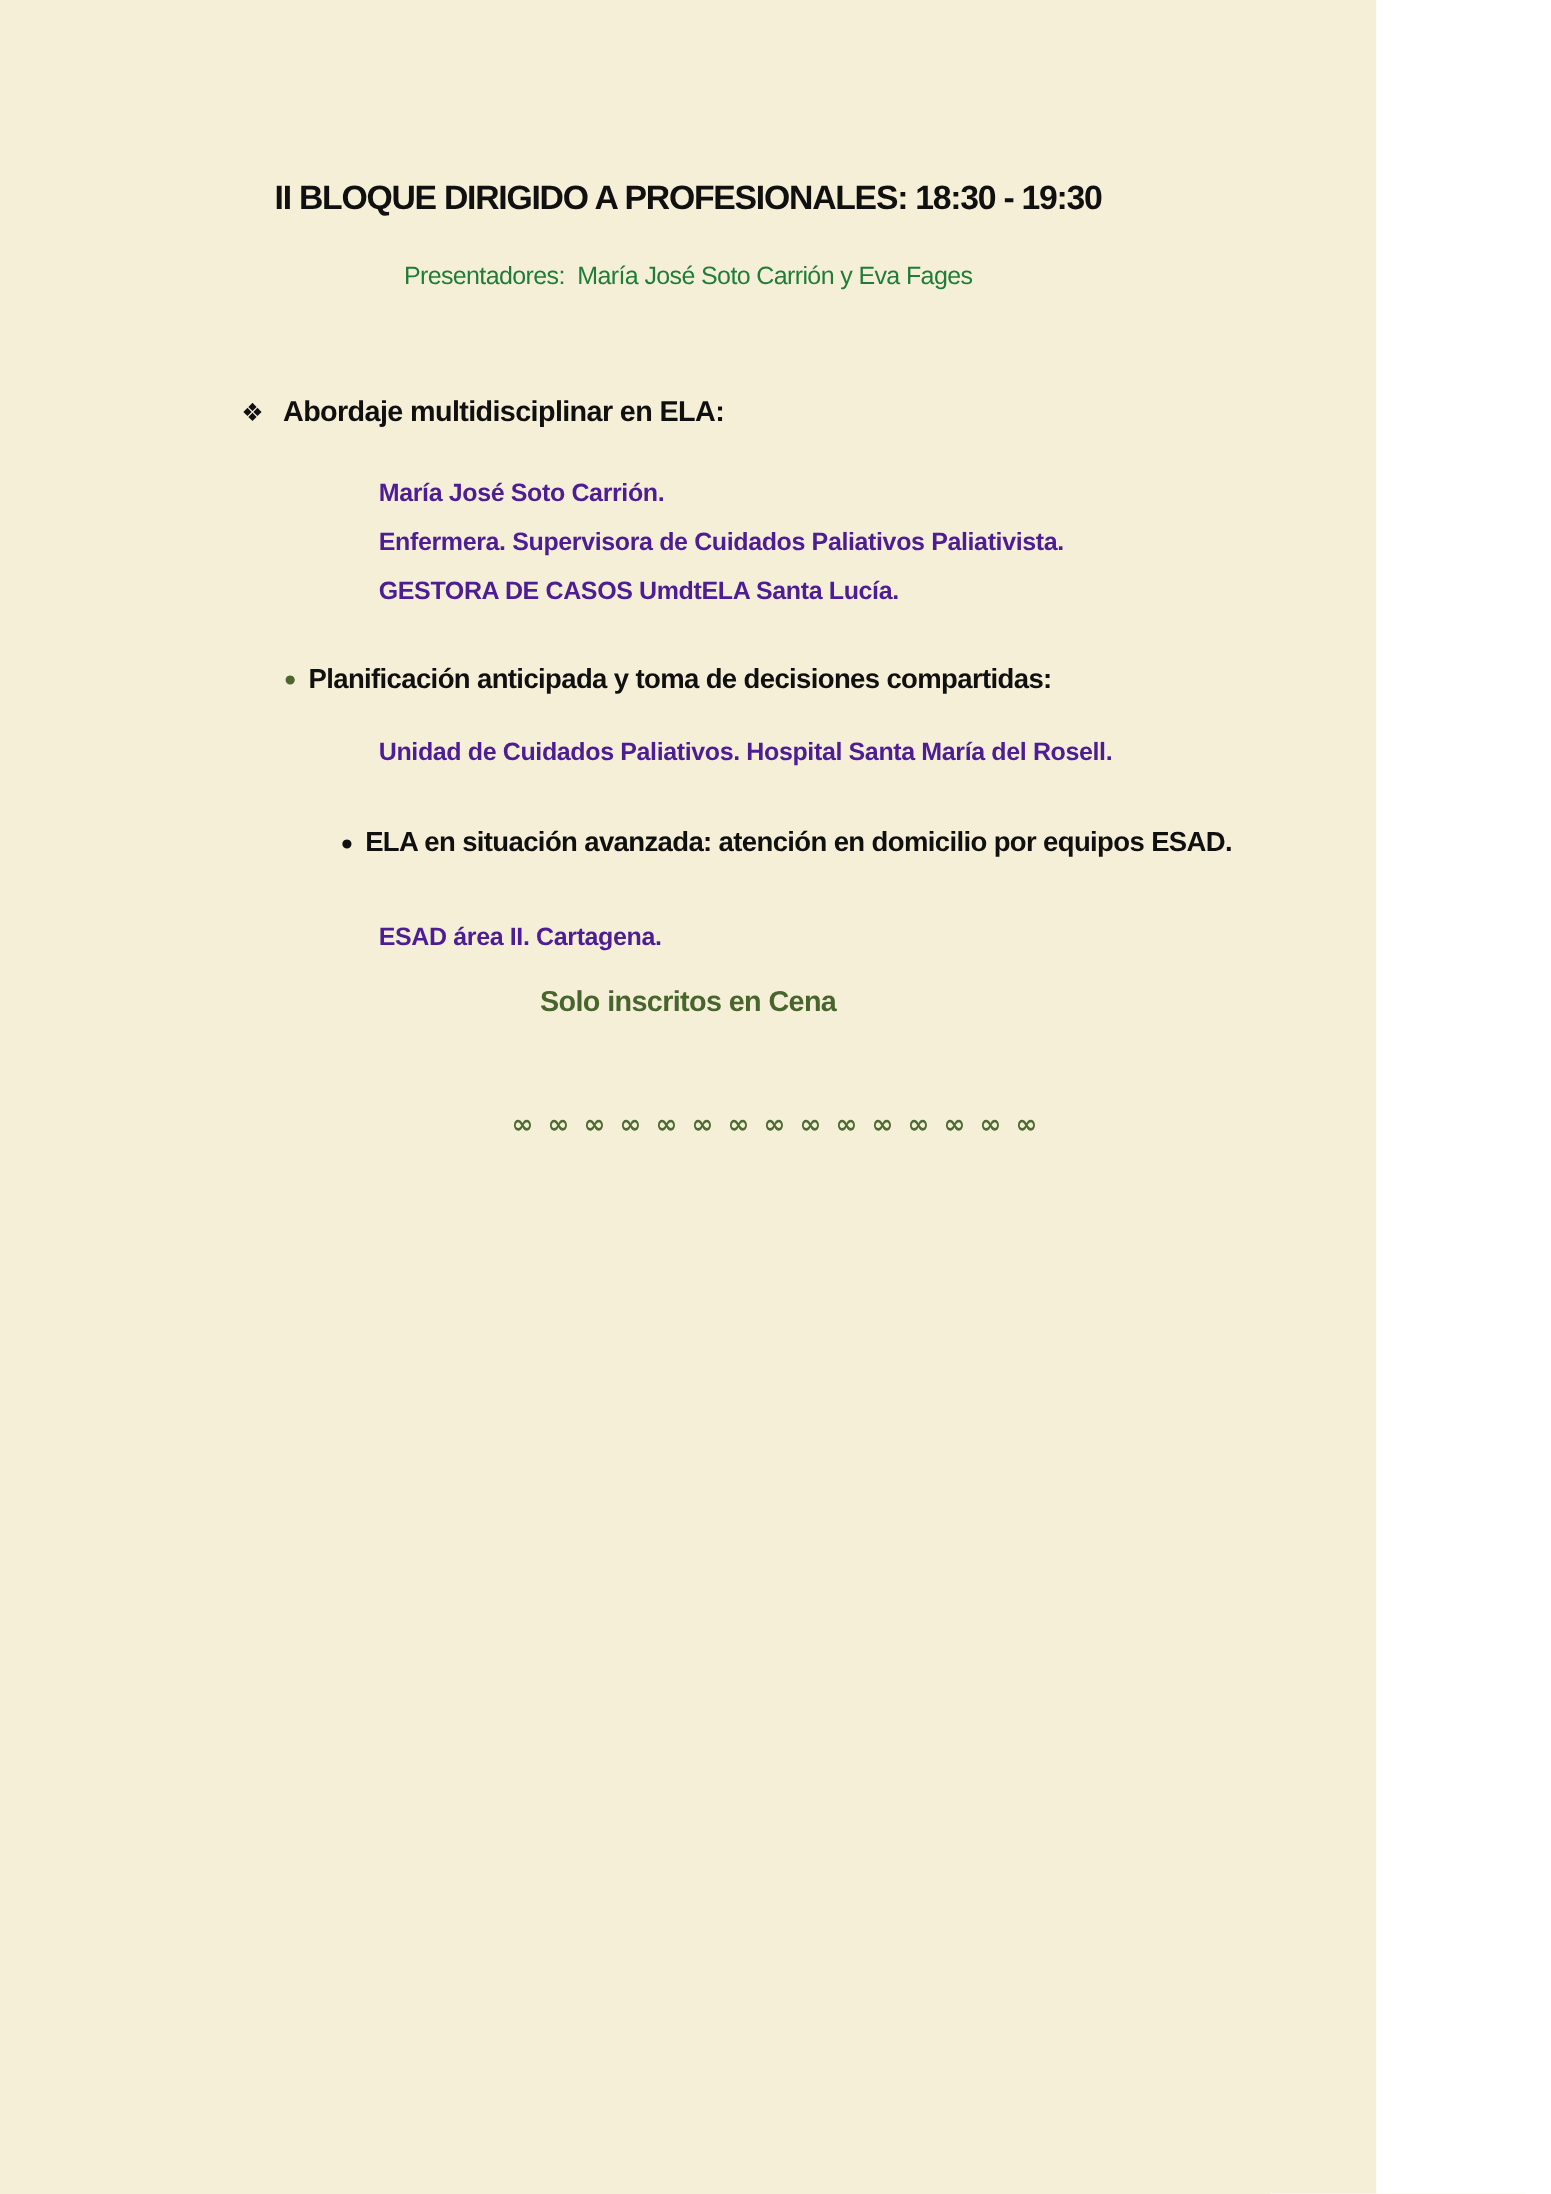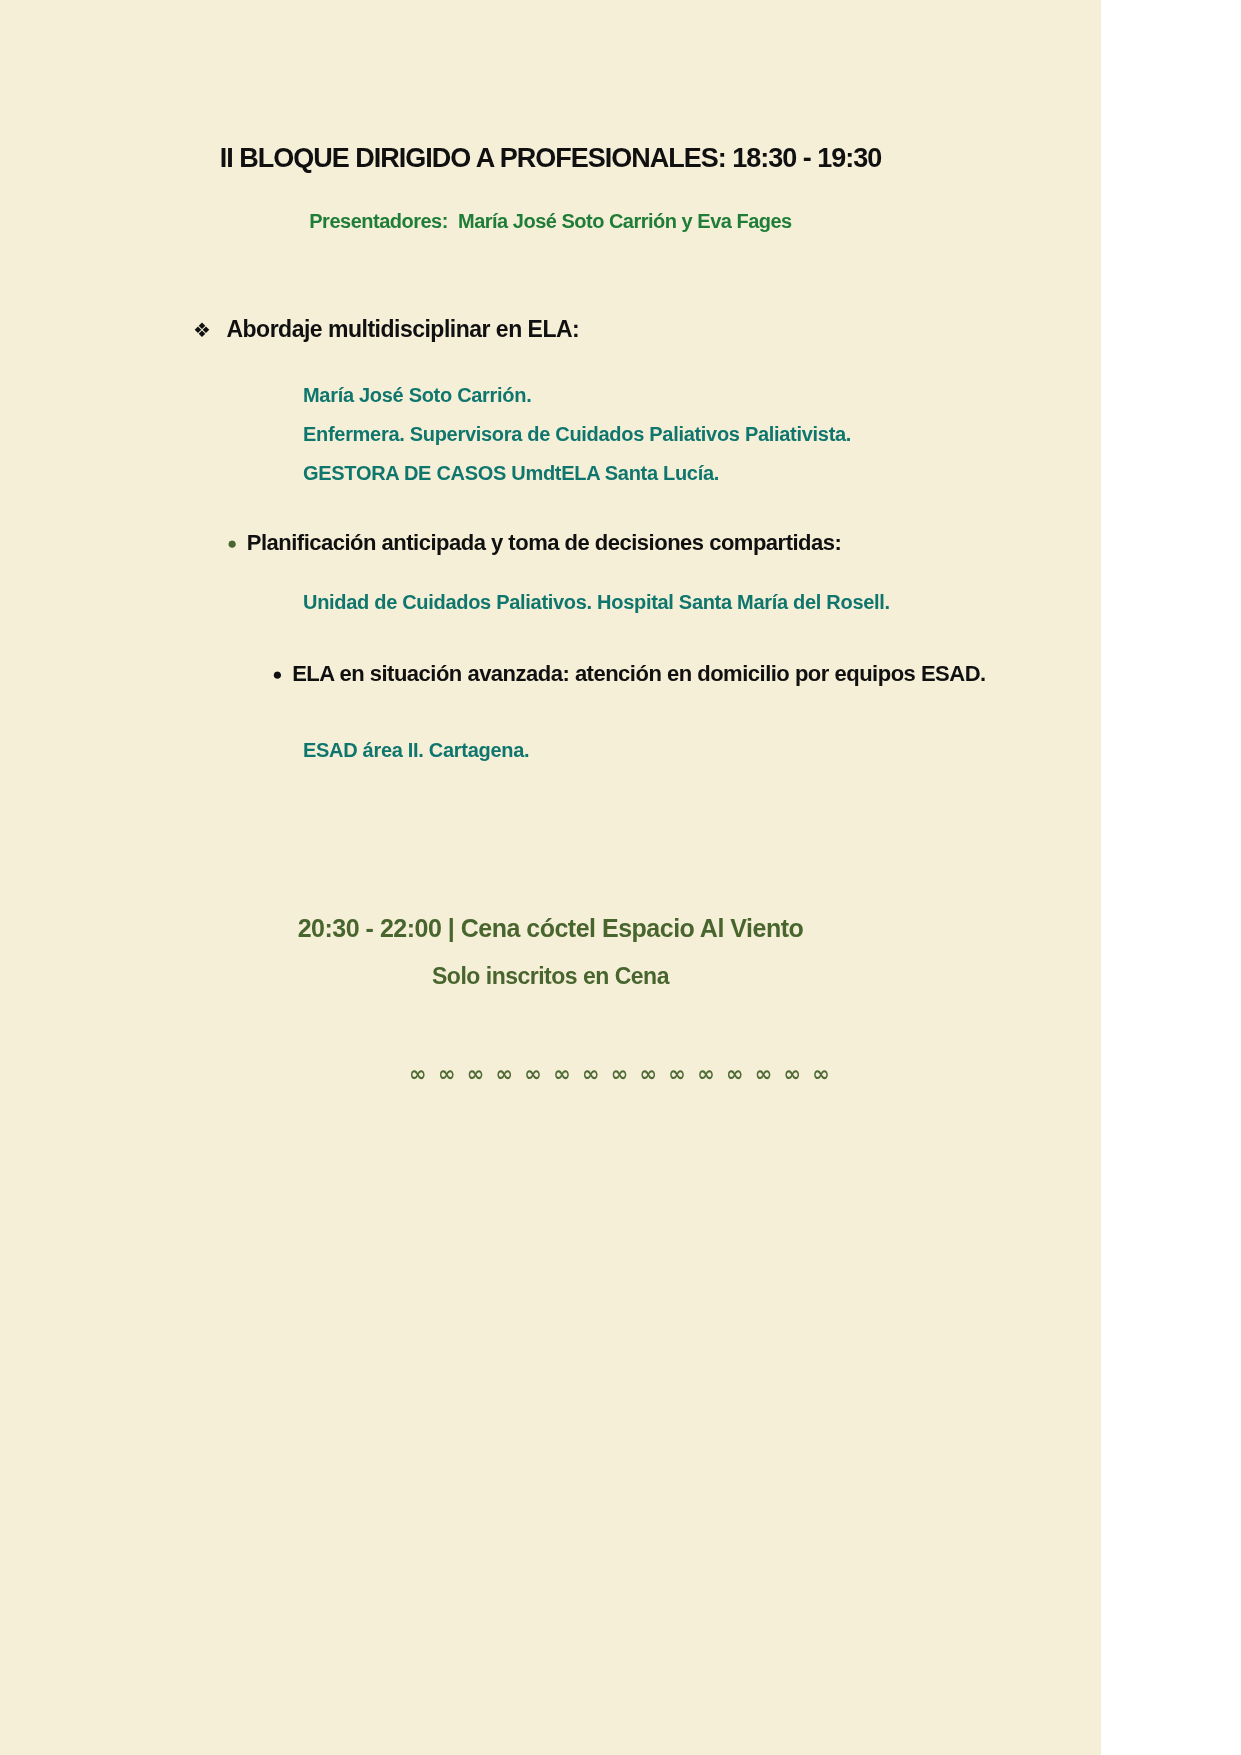--- a/index.html
+++ b/index.html
@@ -25,7 +25,7 @@
   .presenters {
     margin-top: 36px;
     font-size: 20px;
-    font-weight: bold;
+    font-weight: normal;
     color: #1f7d37;
     letter-spacing: -0.5px;
     white-space: pre-wrap;

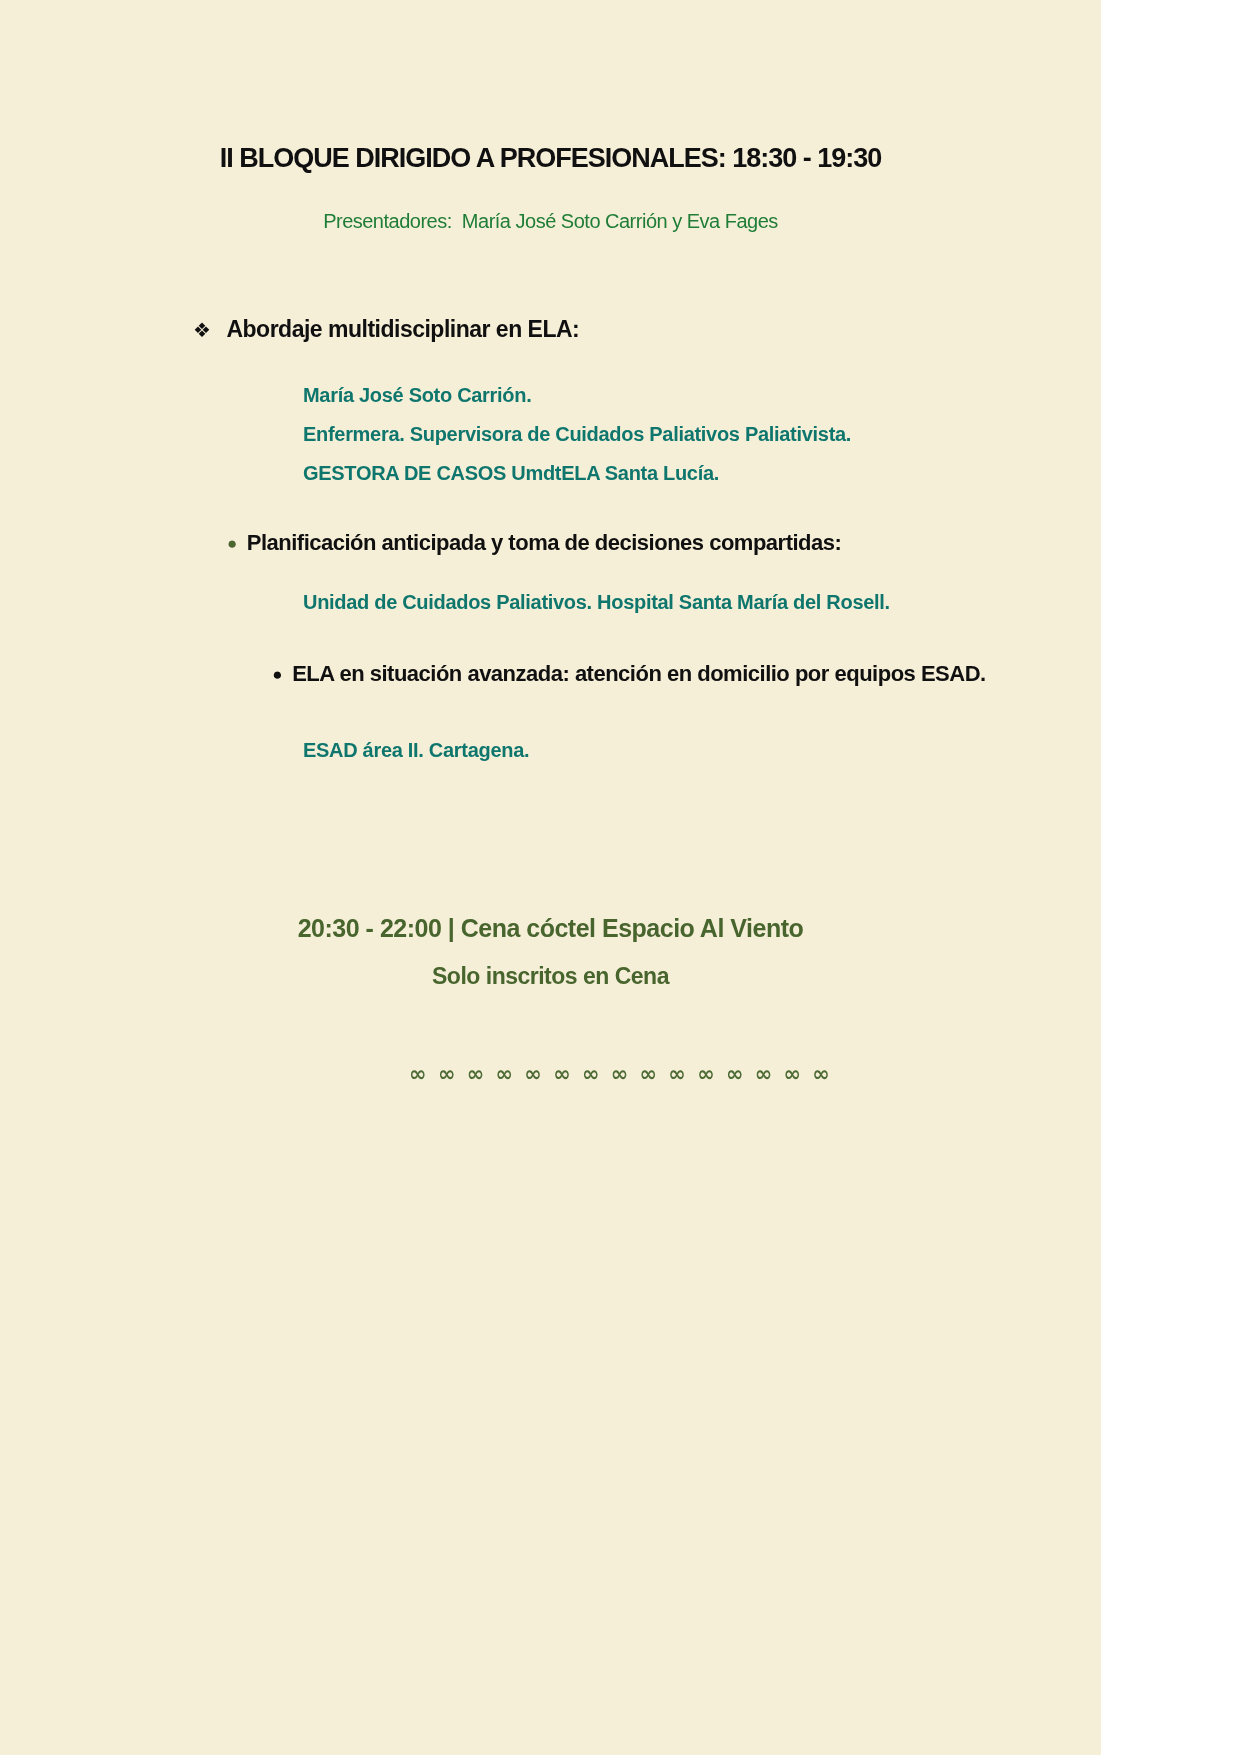--- a/index.html
+++ b/index.html
@@ -74,7 +74,7 @@
   .details {
     padding-left: 110px;
     font-weight: bold;
-    color: #0f766e;
+    color: #4c1d95;
     letter-spacing: -0.3px;
   }
   .details-1 {

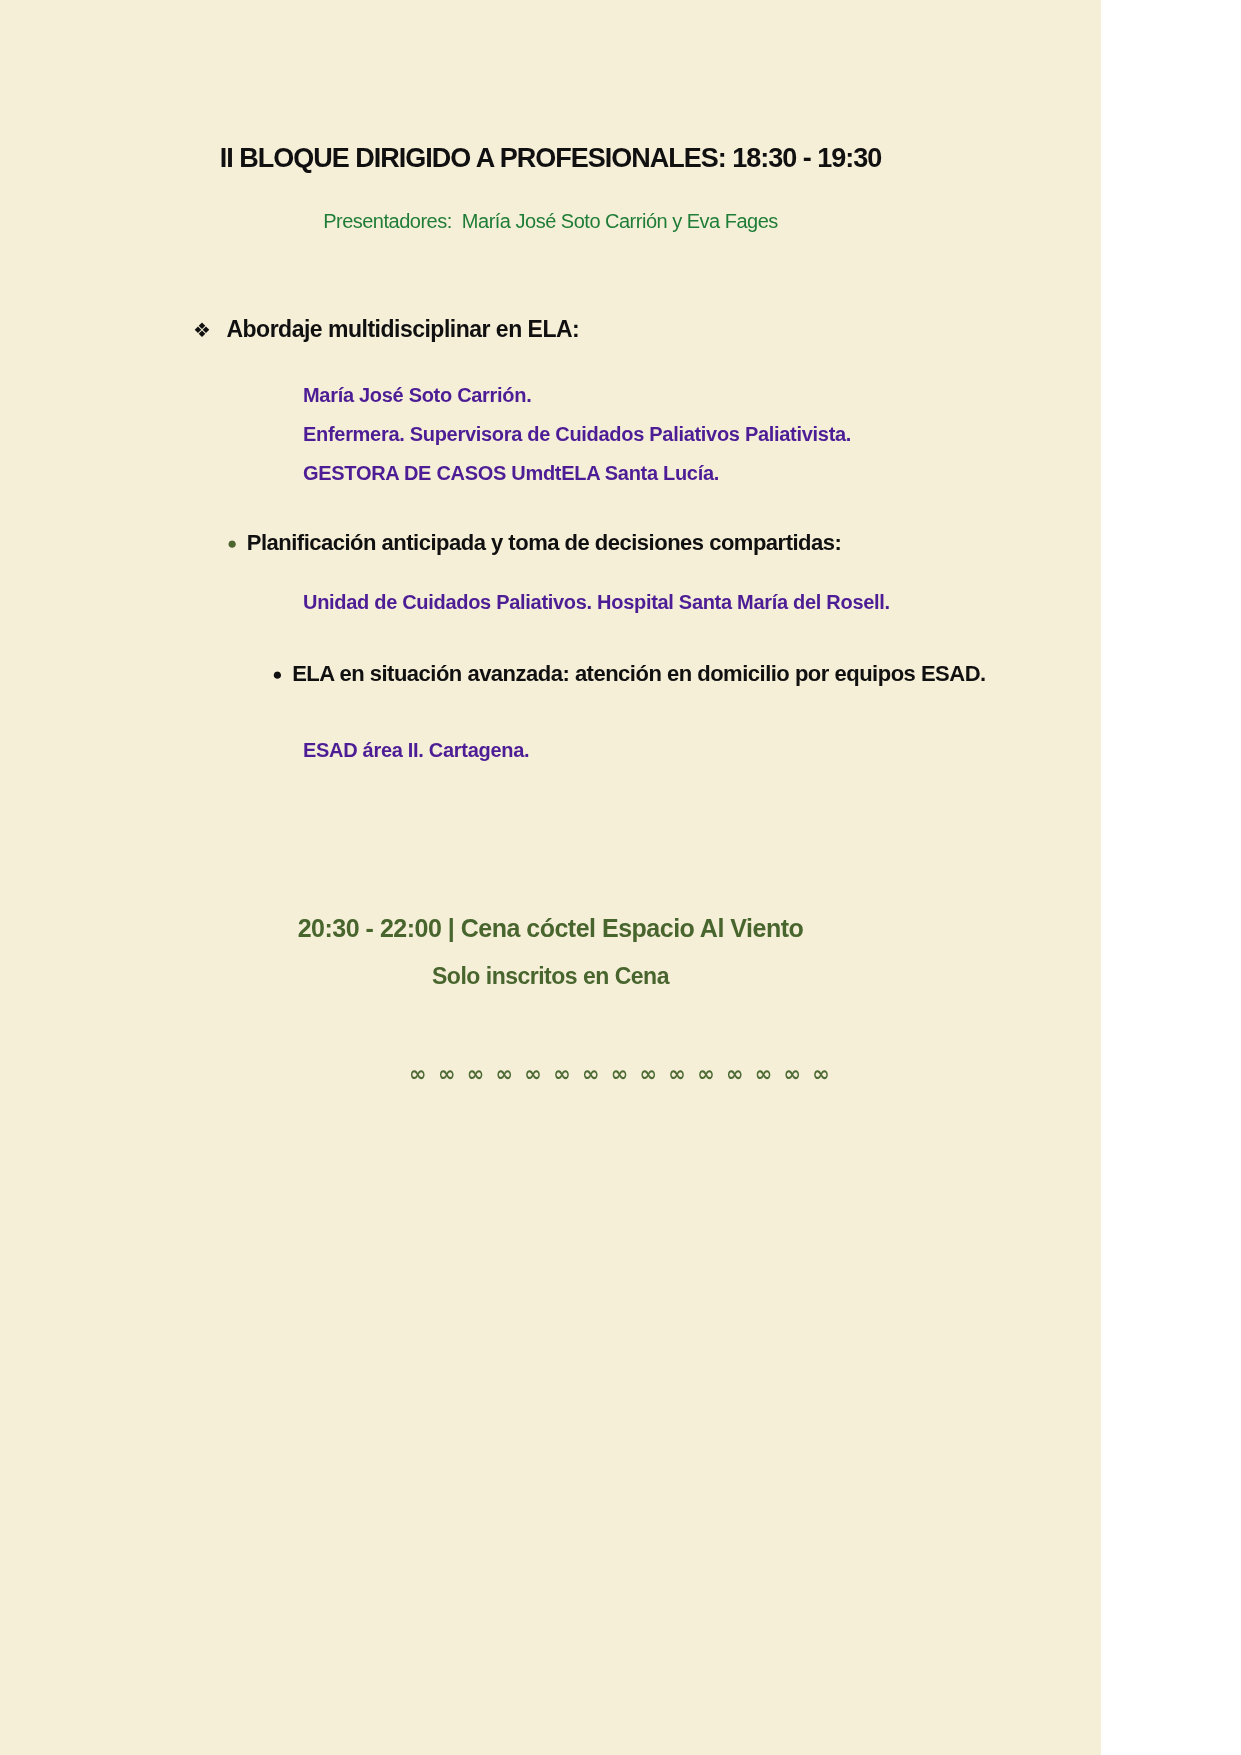--- a/index.html
+++ b/index.html
@@ -149,7 +149,6 @@
   </div>
 
   <div class="center-col">
-    <div class="dinner-line">20:30 - 22:00 | Cena cóctel Espacio Al Viento</div>
     <div class="dinner-note">Solo inscritos en Cena</div>
   </div>
 

